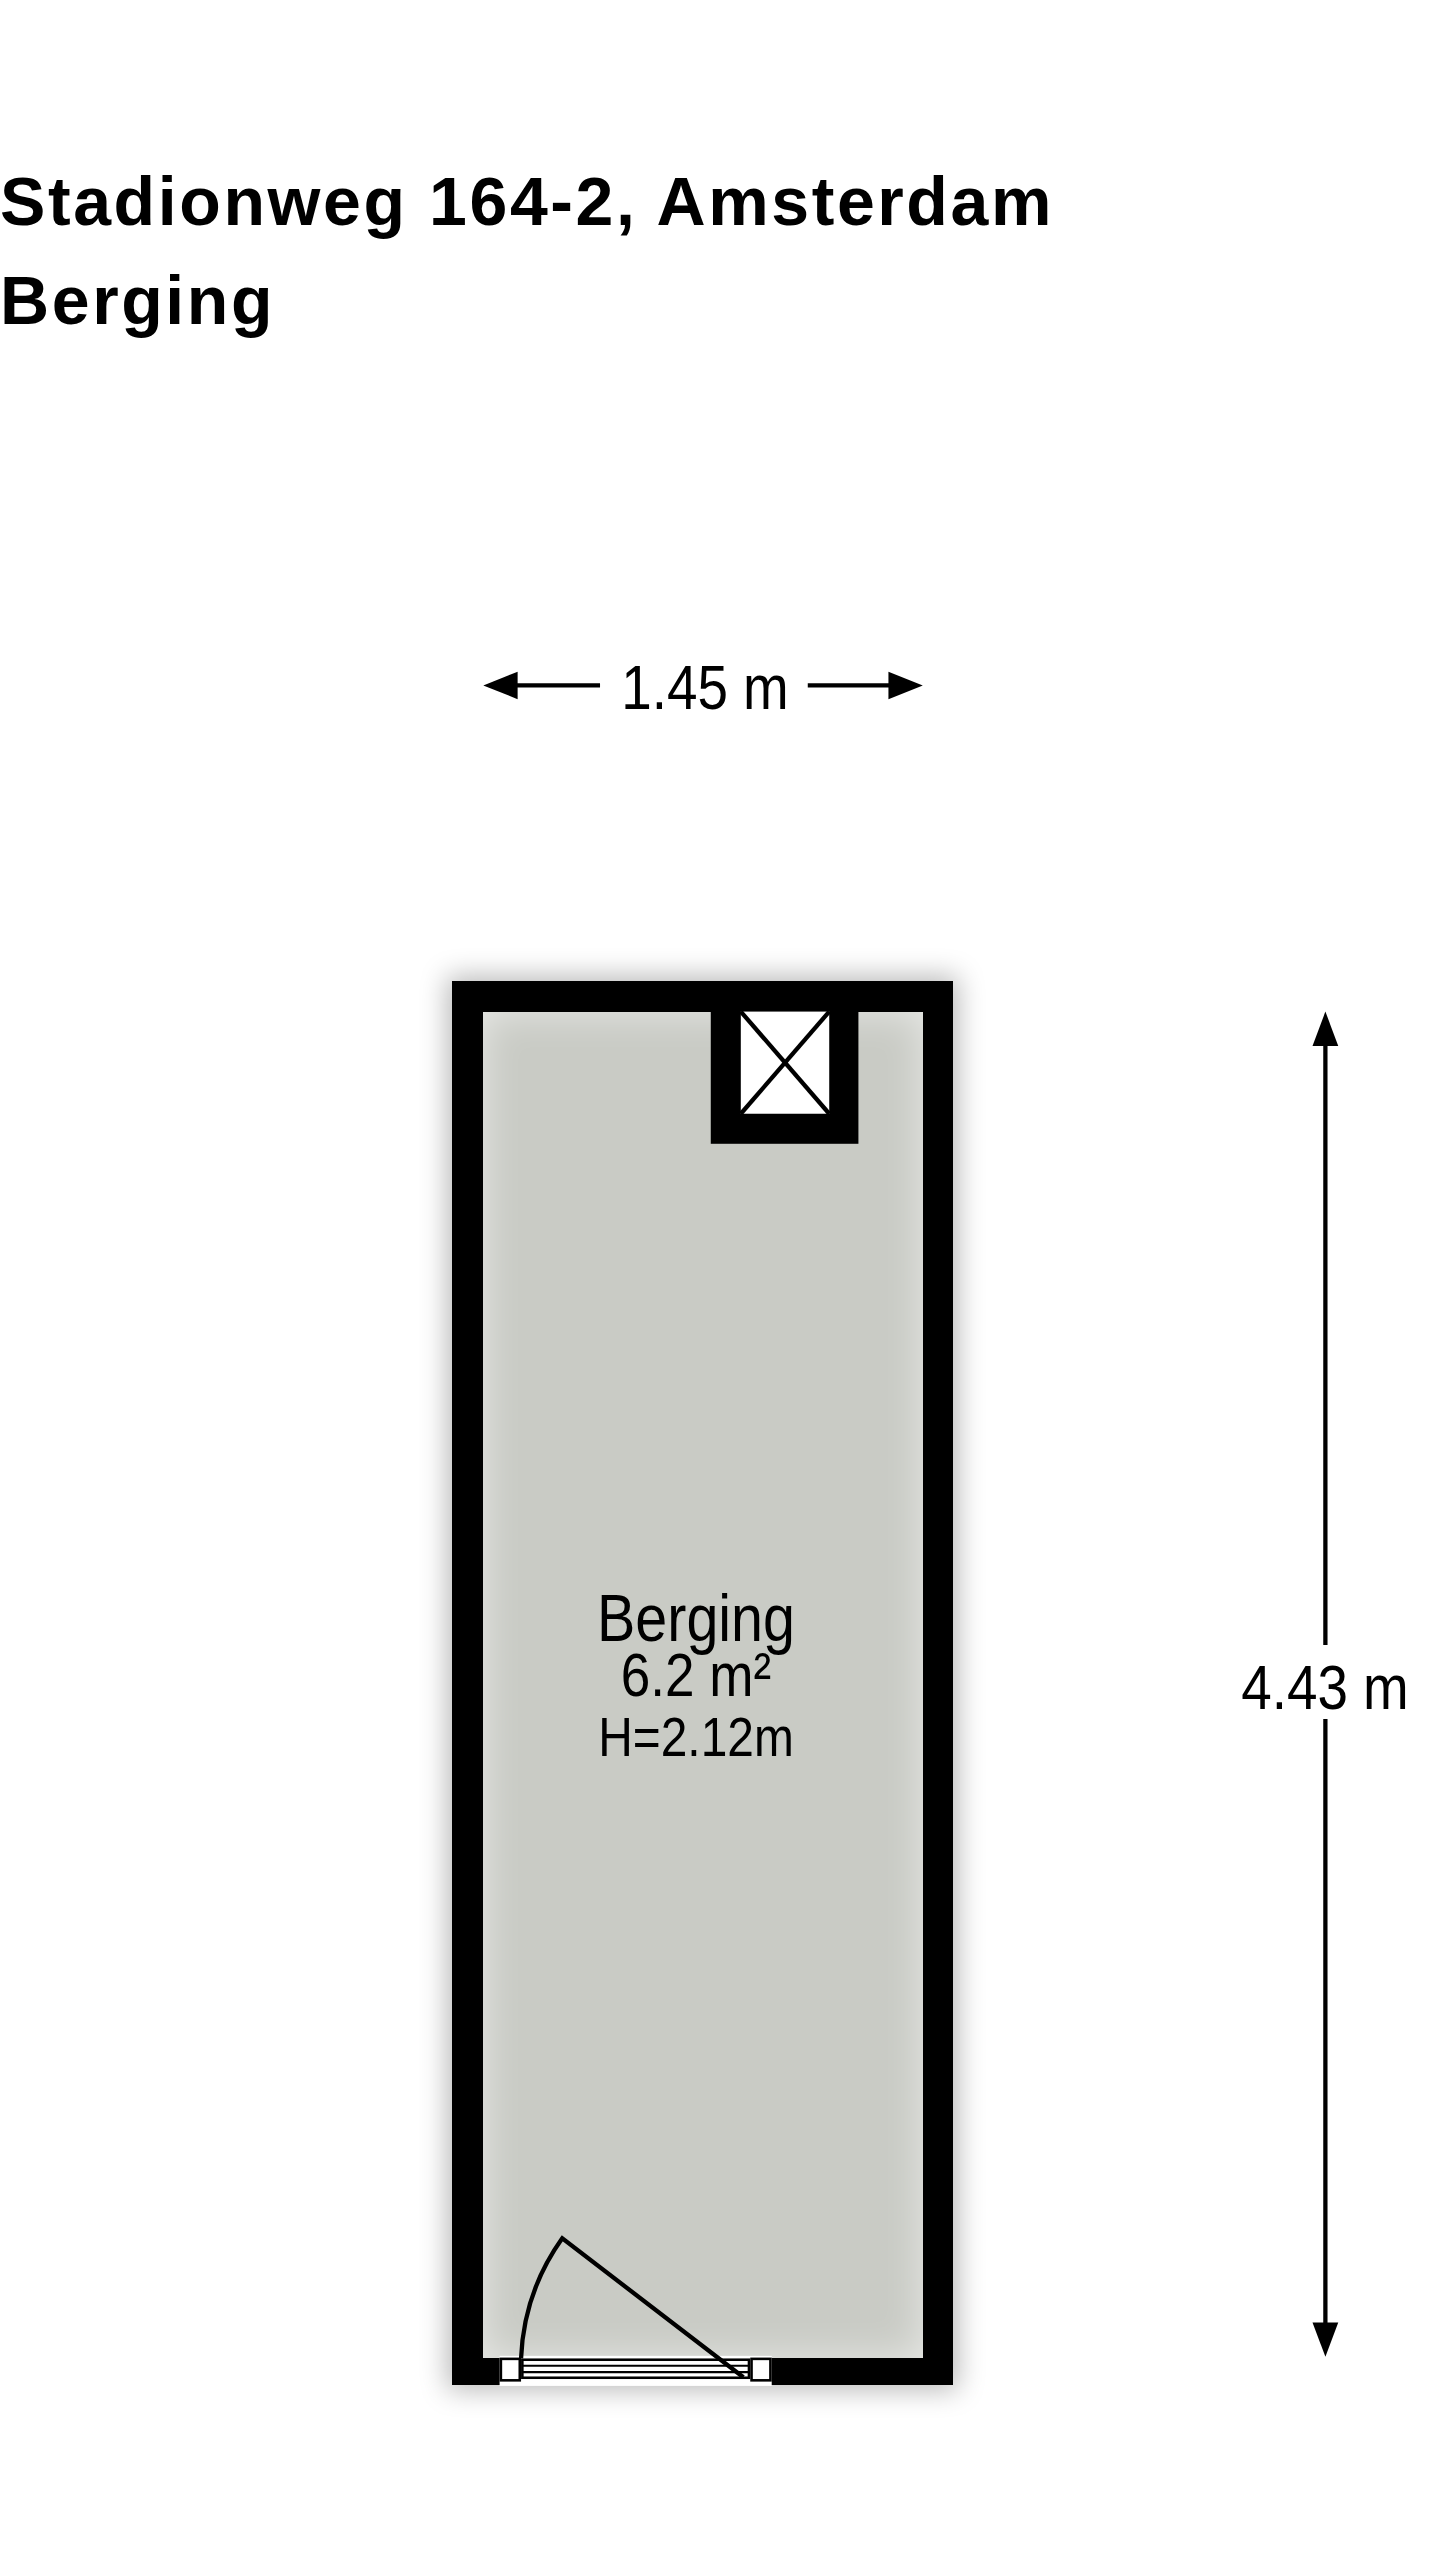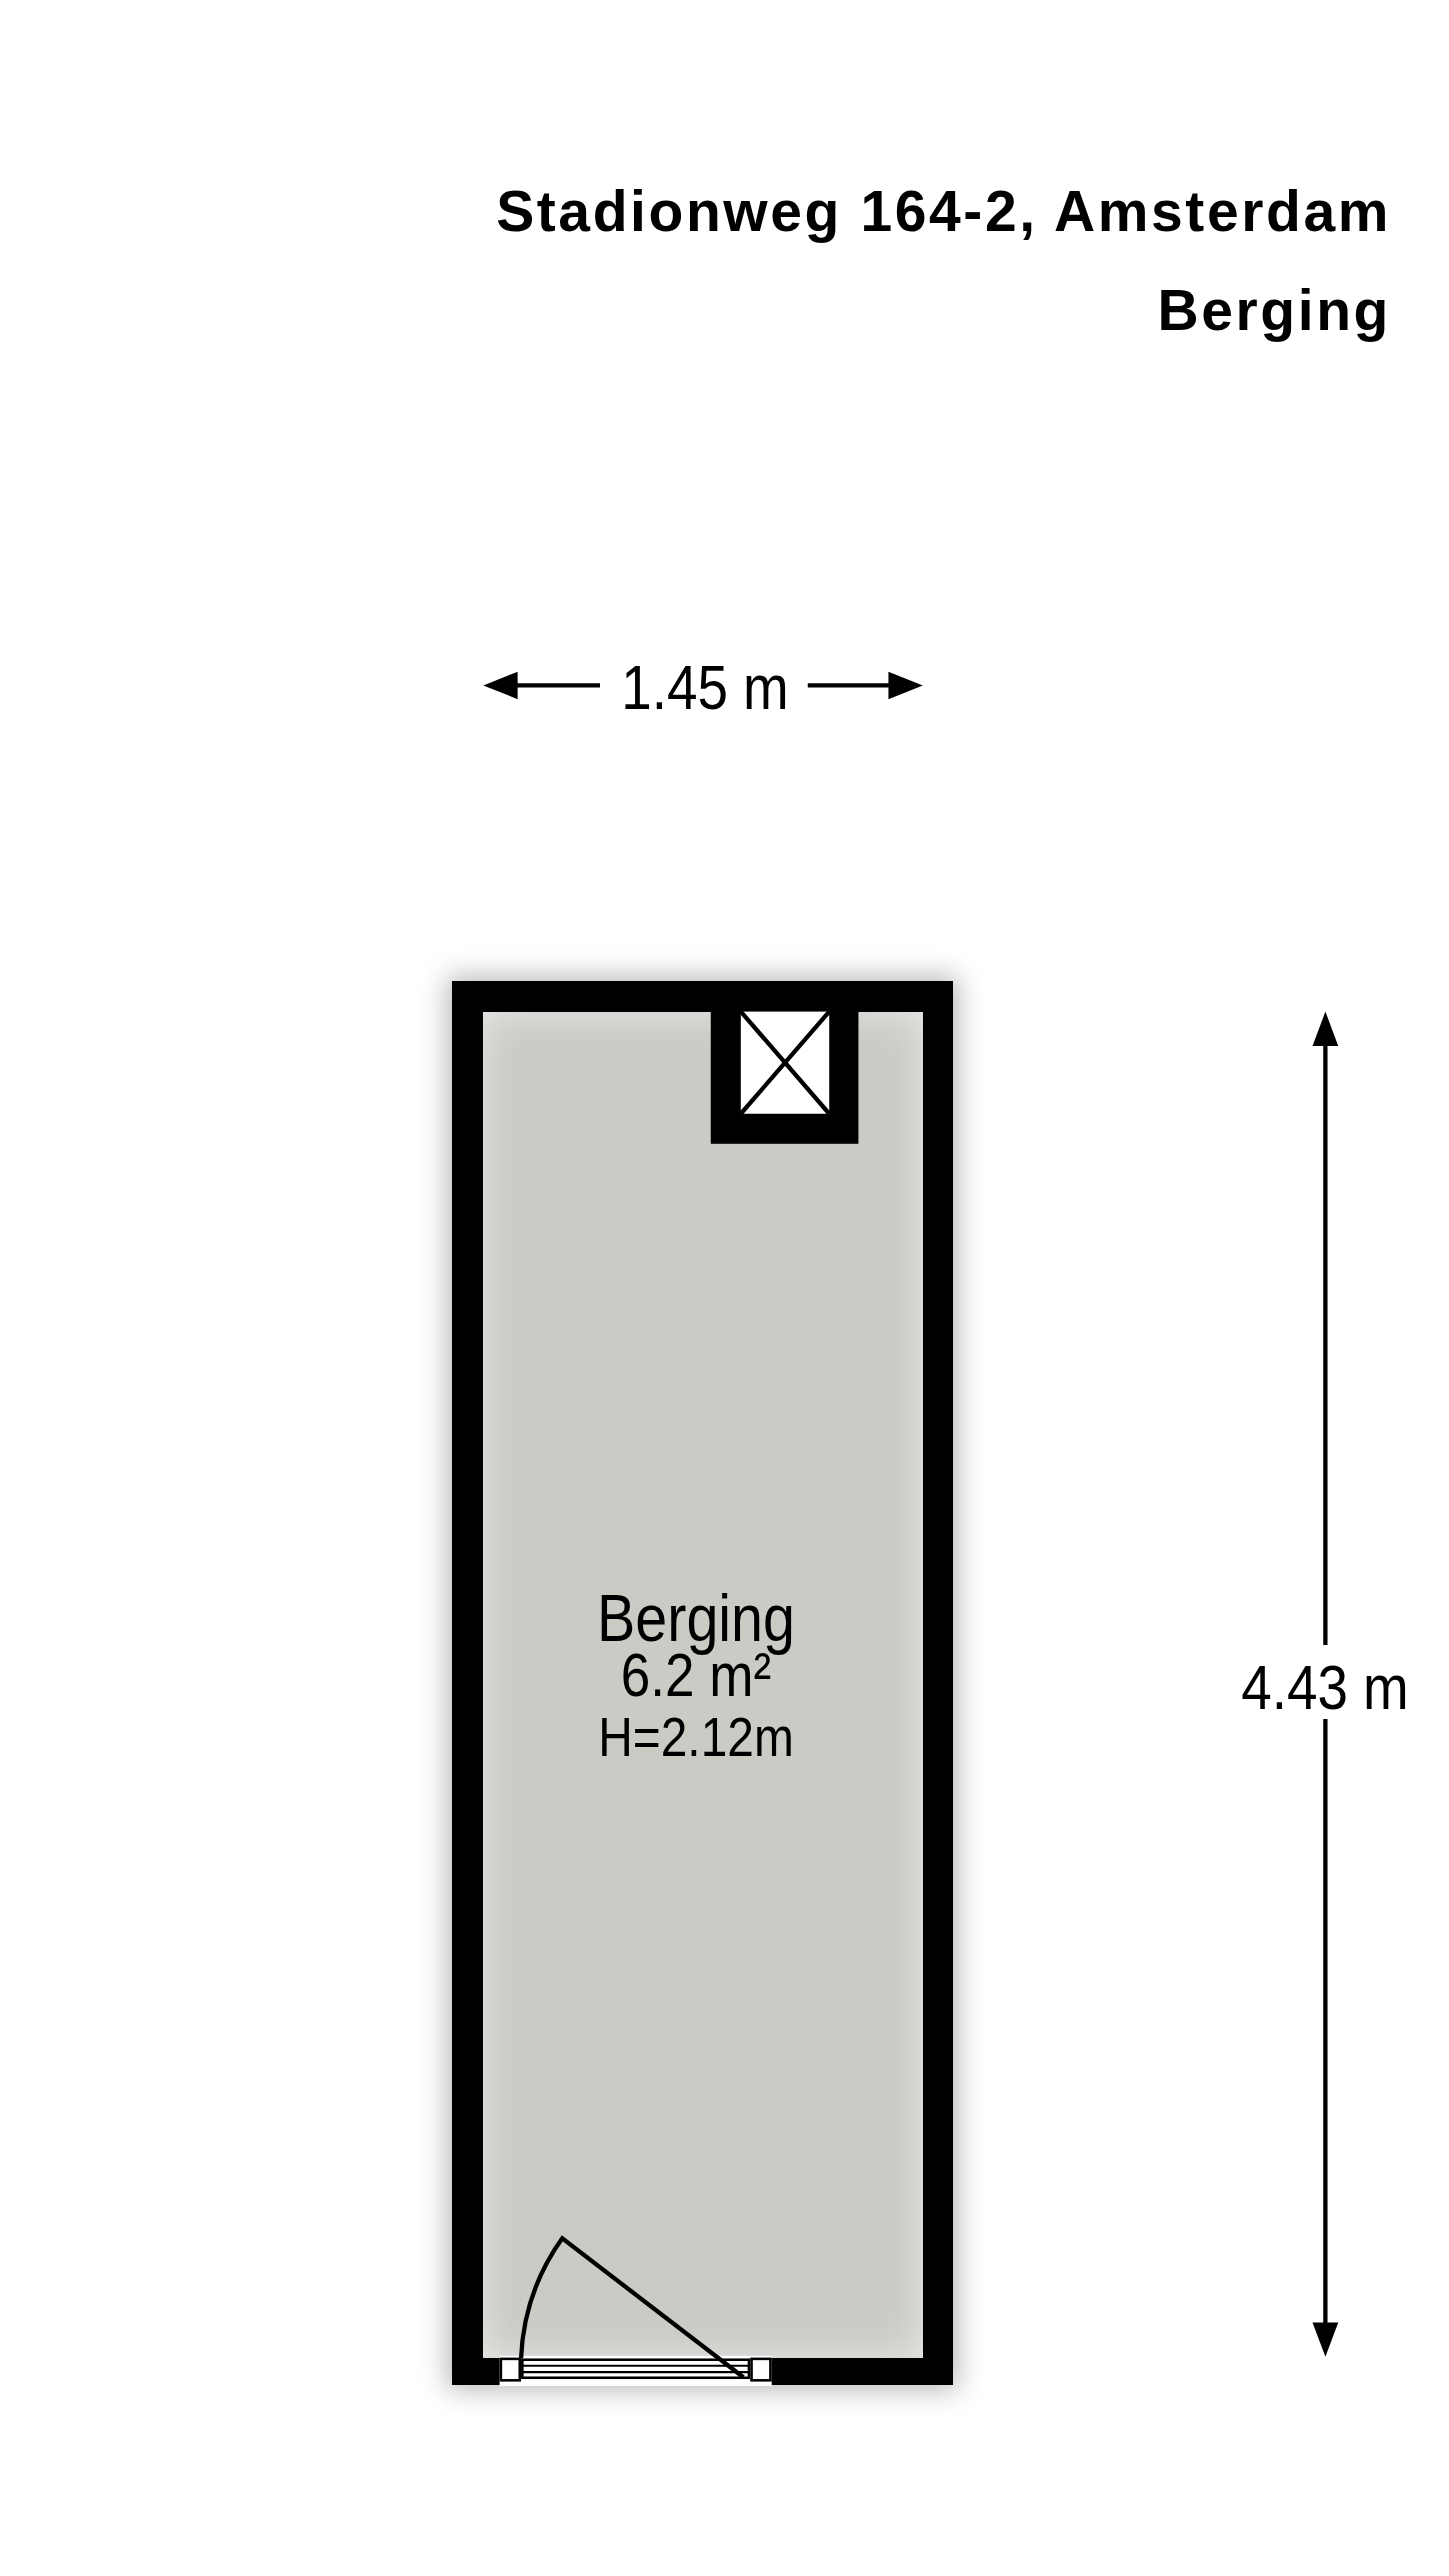--- a/index.html
+++ b/index.html
@@ -15,12 +15,12 @@
   
   .plan-title {
     position: absolute;
-    top: 162px;
+    top: 152px;
     left: 0;
     width: 1391px;
-    text-align: right;
+    text-align: left;
     font-weight: bold;
-    font-size: 57px;
+    font-size: 68px;
     line-height: 99px;
     letter-spacing: 2.6px;
     color: #000000;

